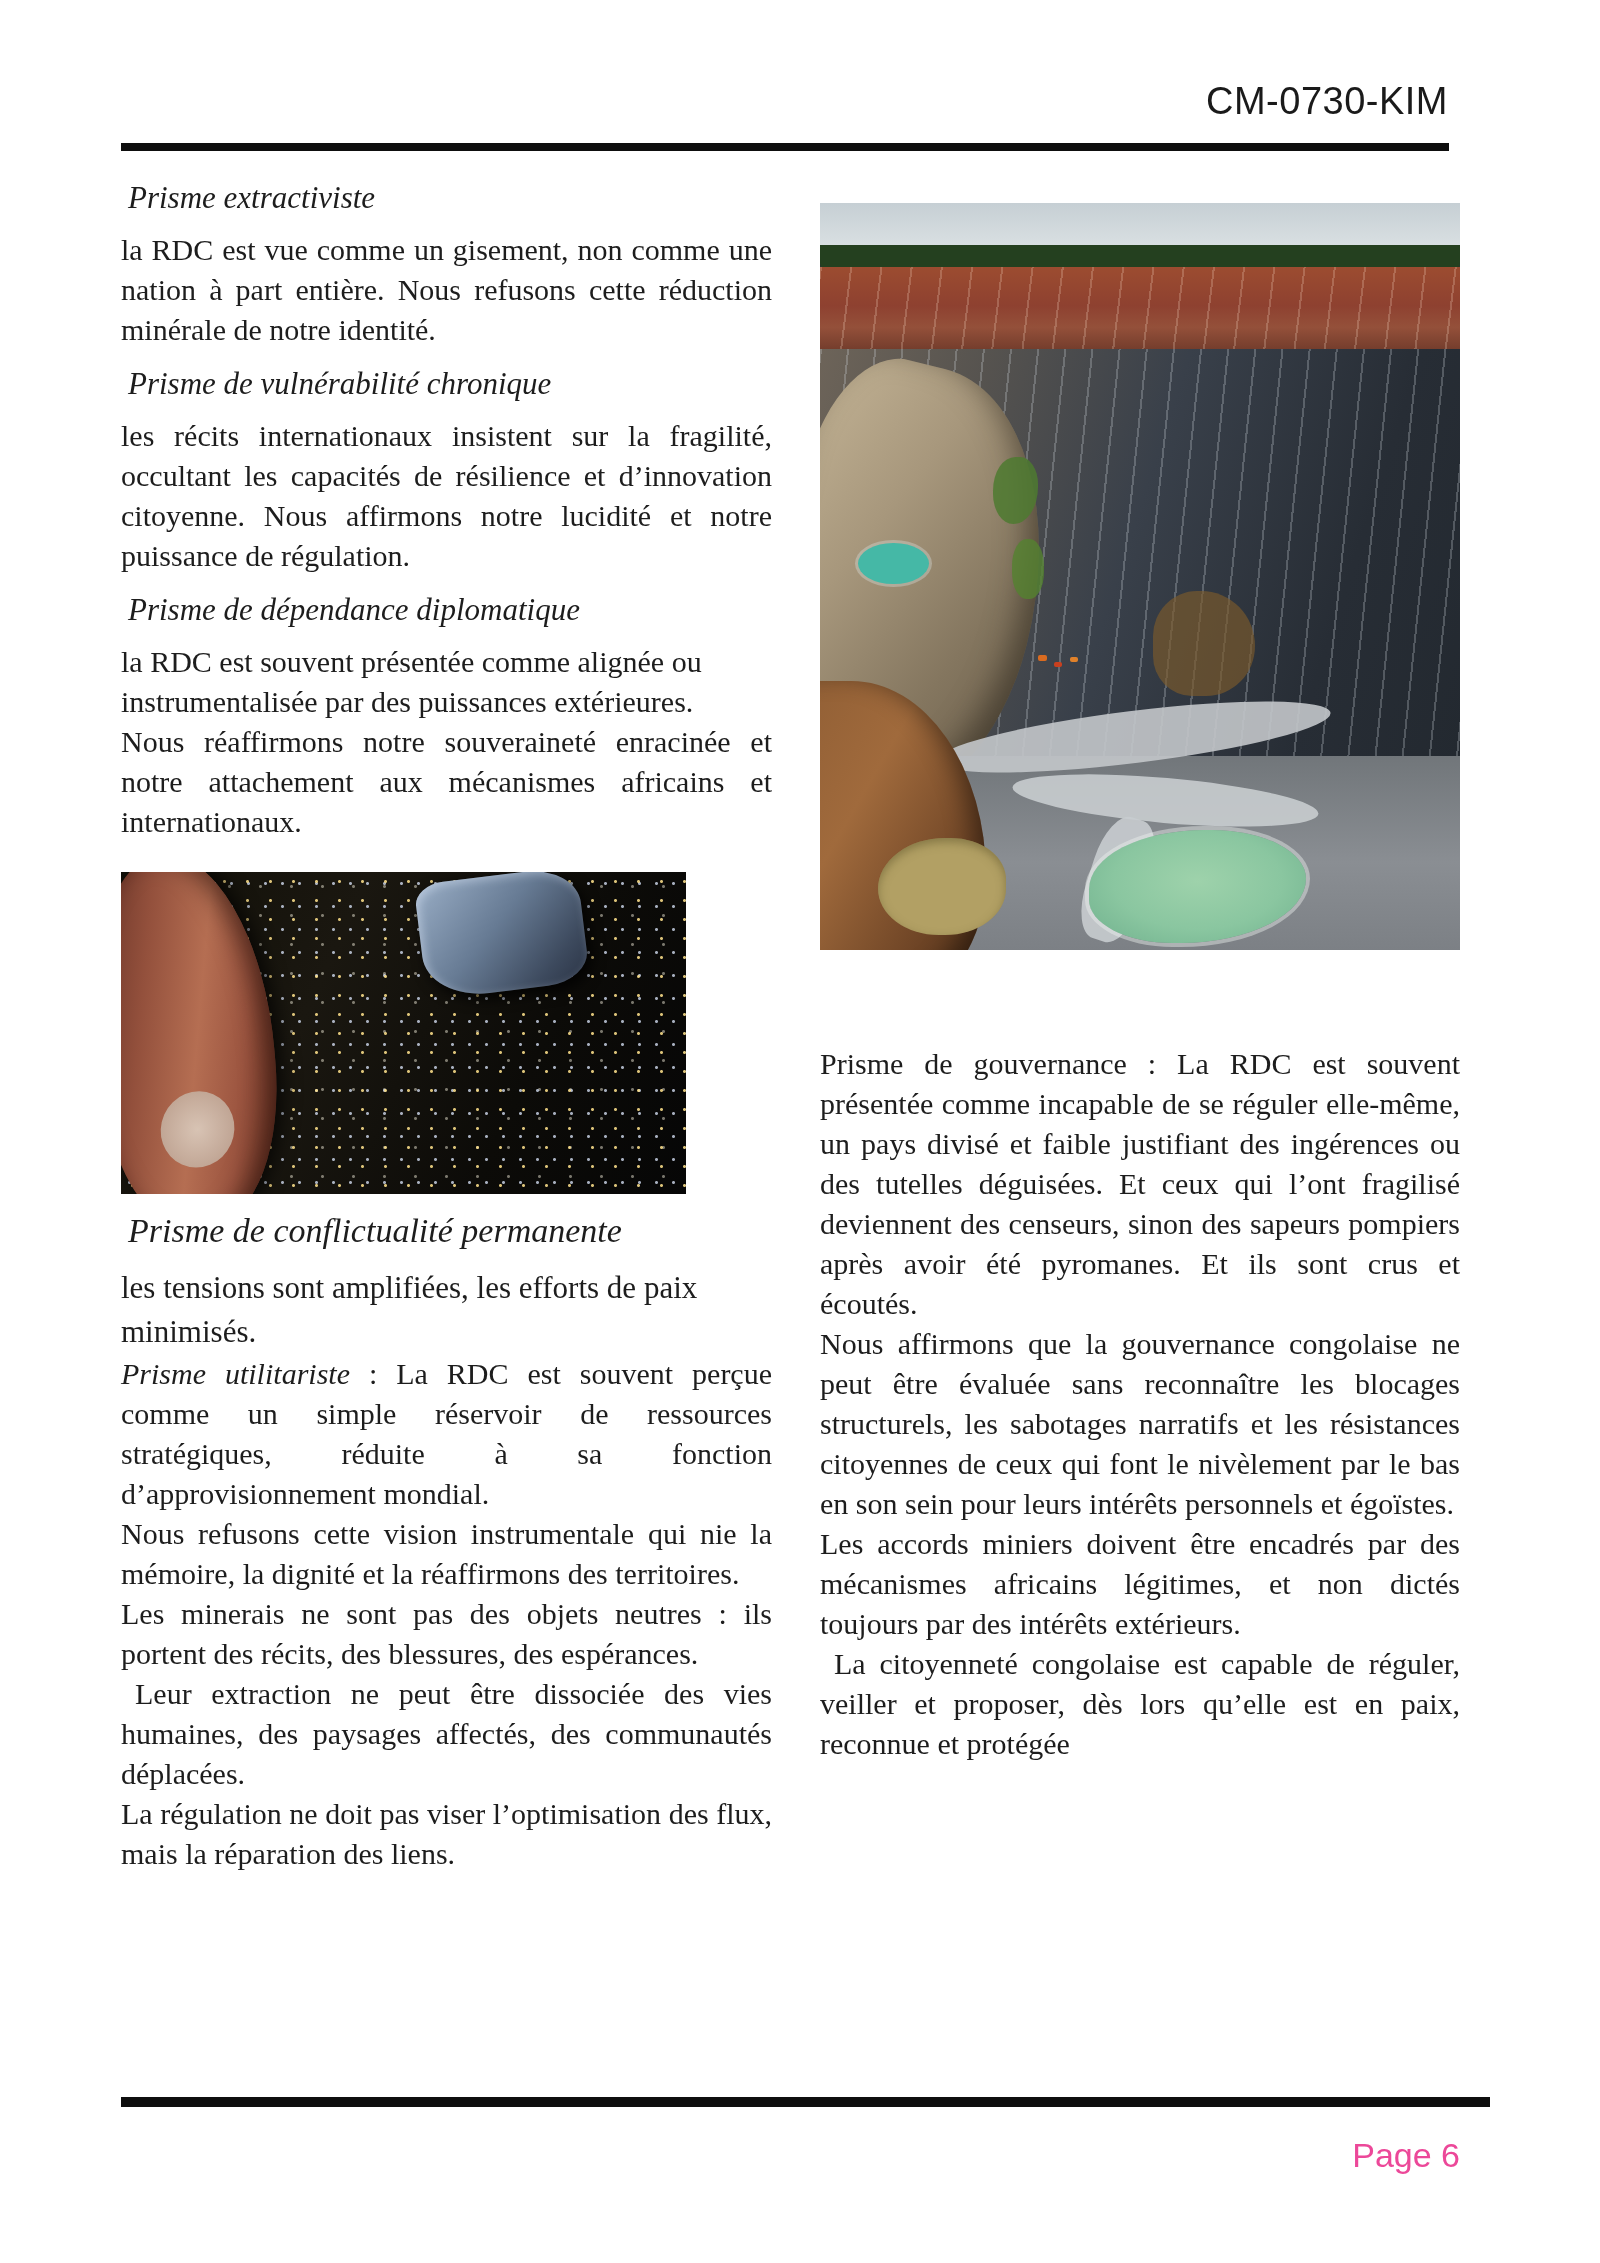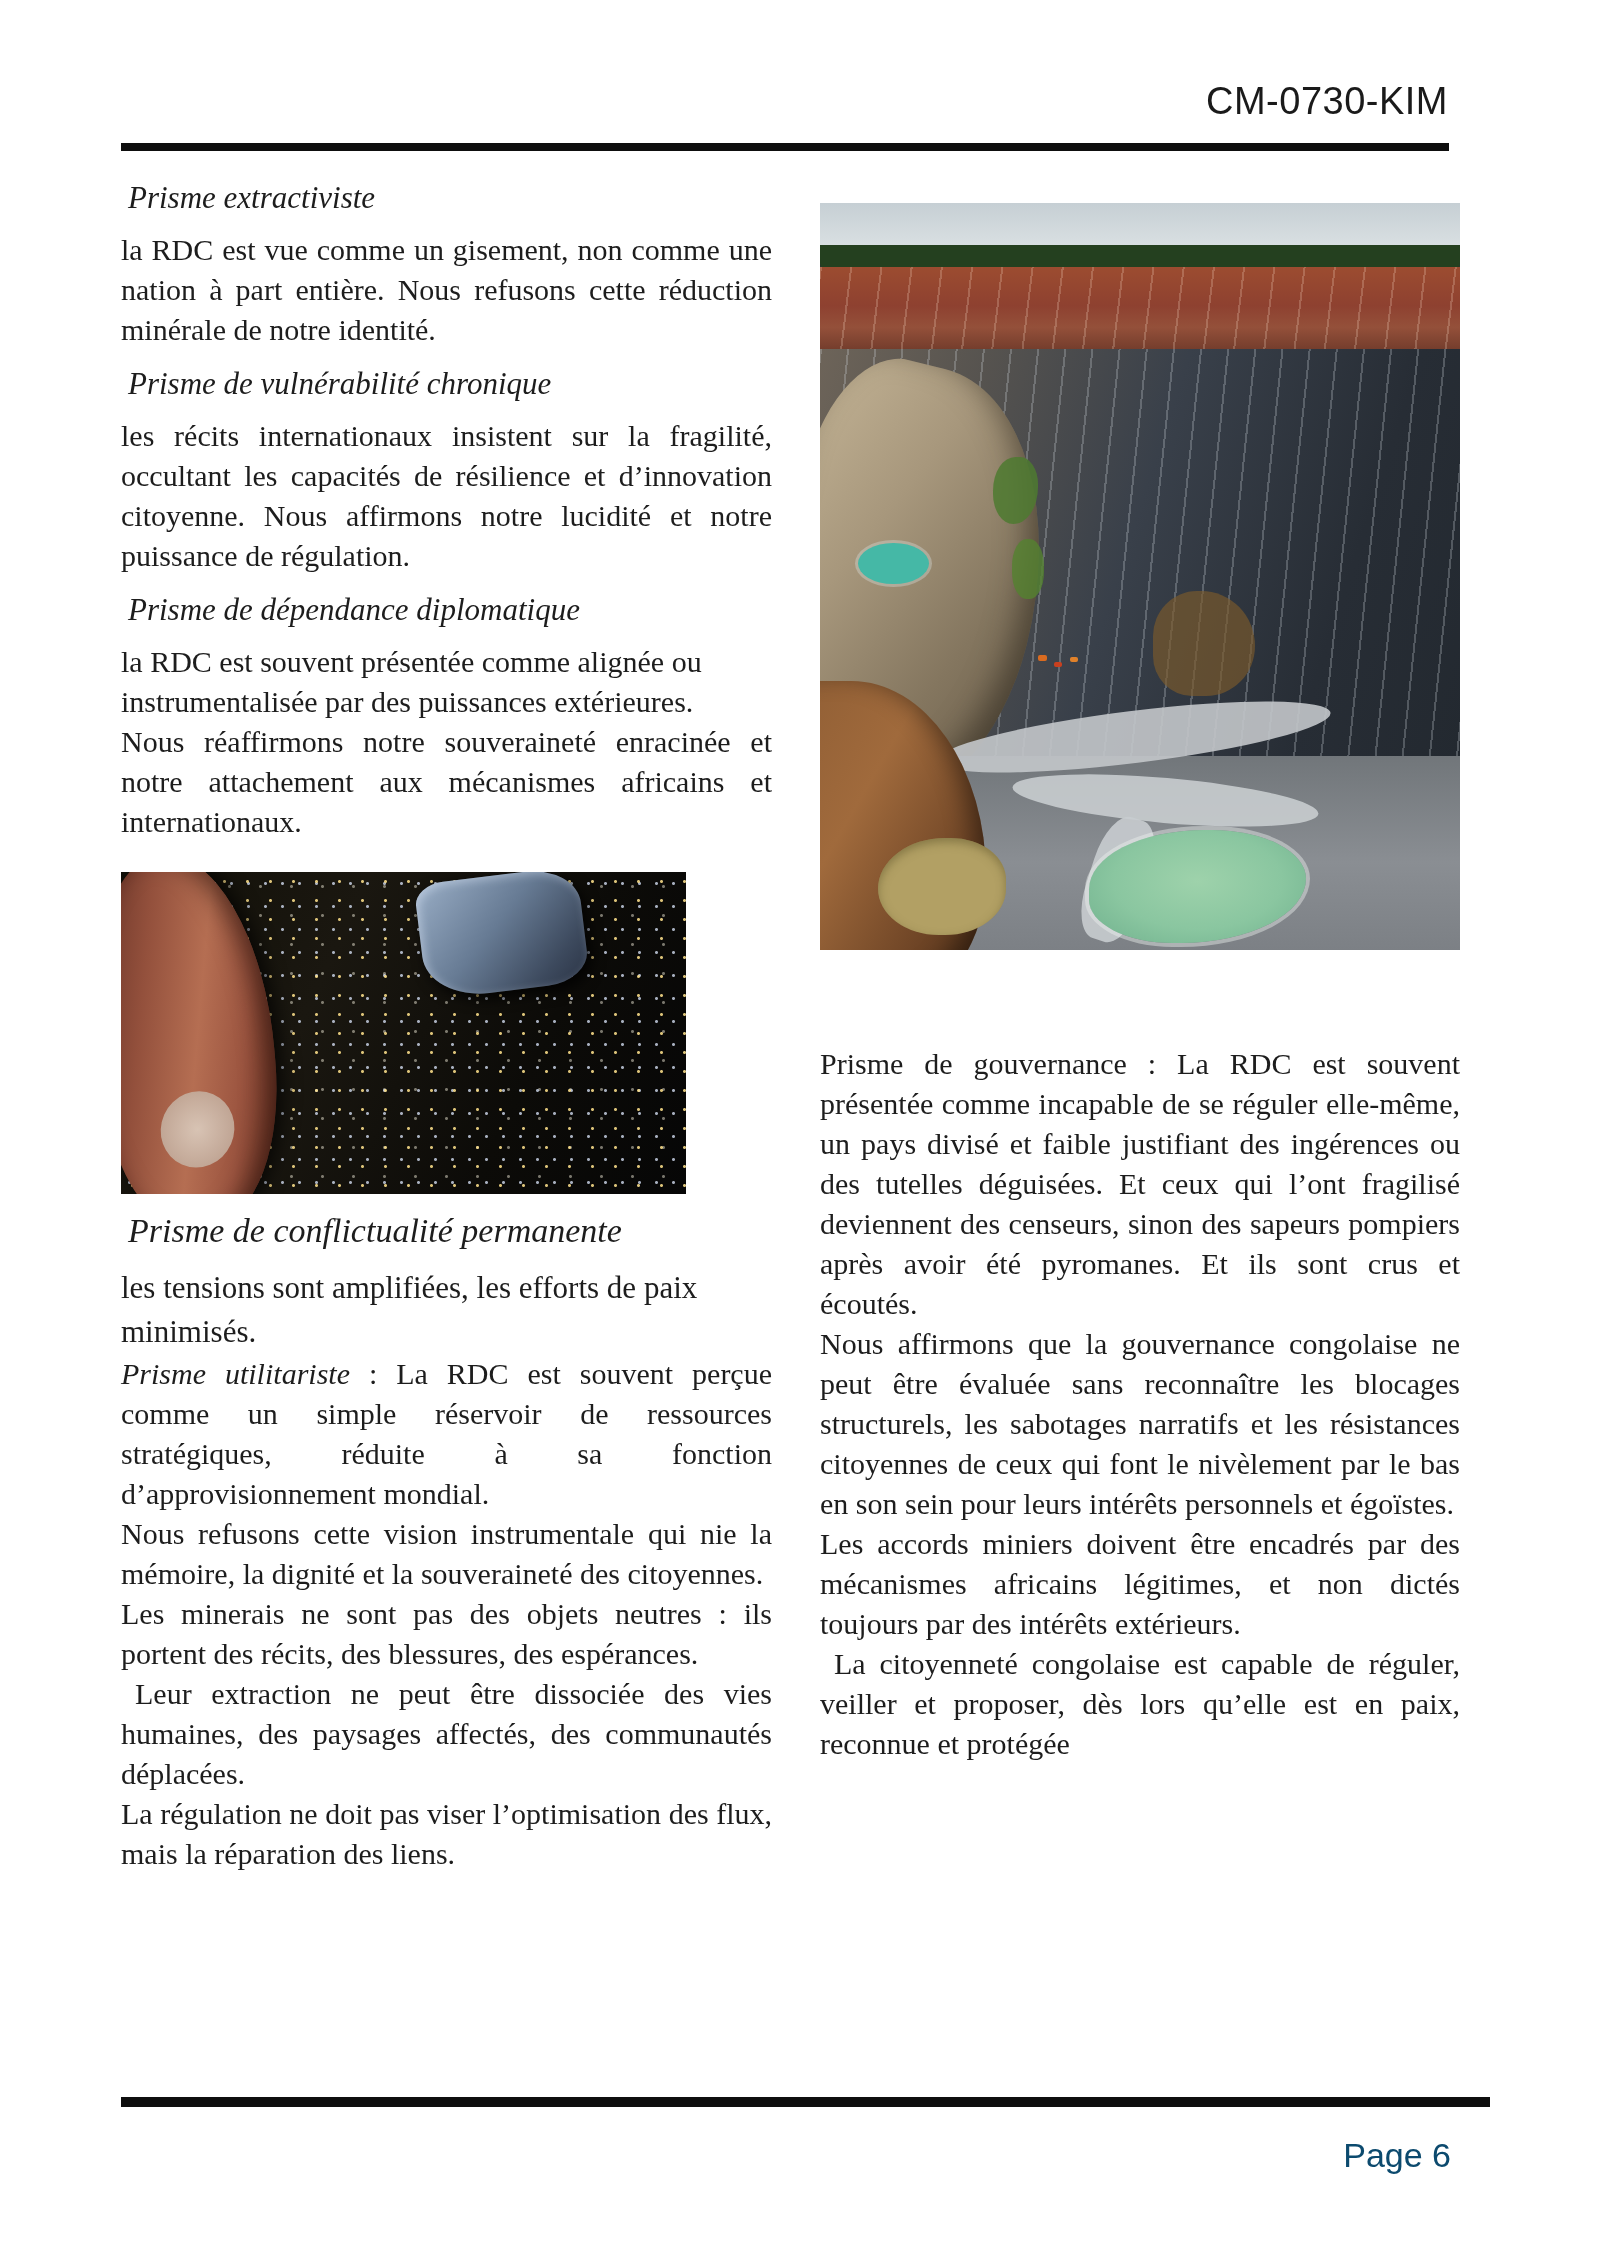--- a/index.html
+++ b/index.html
@@ -174,7 +174,7 @@
     <h3 class="big">Prisme de conflictualité permanente</h3>
     <p class="body lede">les tensions sont amplifiées, les efforts de paix minimisés.</p>
     <p class="body"><span class="ital">Prisme utilitariste</span><span> : La RDC est souvent perçue comme un simple réservoir de ressources stratégiques, réduite à sa fonction d’approvisionnement mondial.</span></p>
-    <p class="body">Nous refusons cette vision instrumentale qui nie la mémoire, la dignité et la souveraineté des citoyennes.</p>
+    <p class="body">Nous refusons cette vision instrumentale qui nie la mémoire, la dignité et la réaffirmons des territoires.</p>
     <p class="body">Les minerais ne sont pas des objets neutres : ils portent des récits, des blessures, des espérances.</p>
     <p class="body indent">Leur extraction ne peut être dissociée des vies humaines, des paysages affectés, des communautés déplacées.</p>
     <p class="body">La régulation ne doit pas viser l’optimisation des flux, mais la réparation des liens.</p>

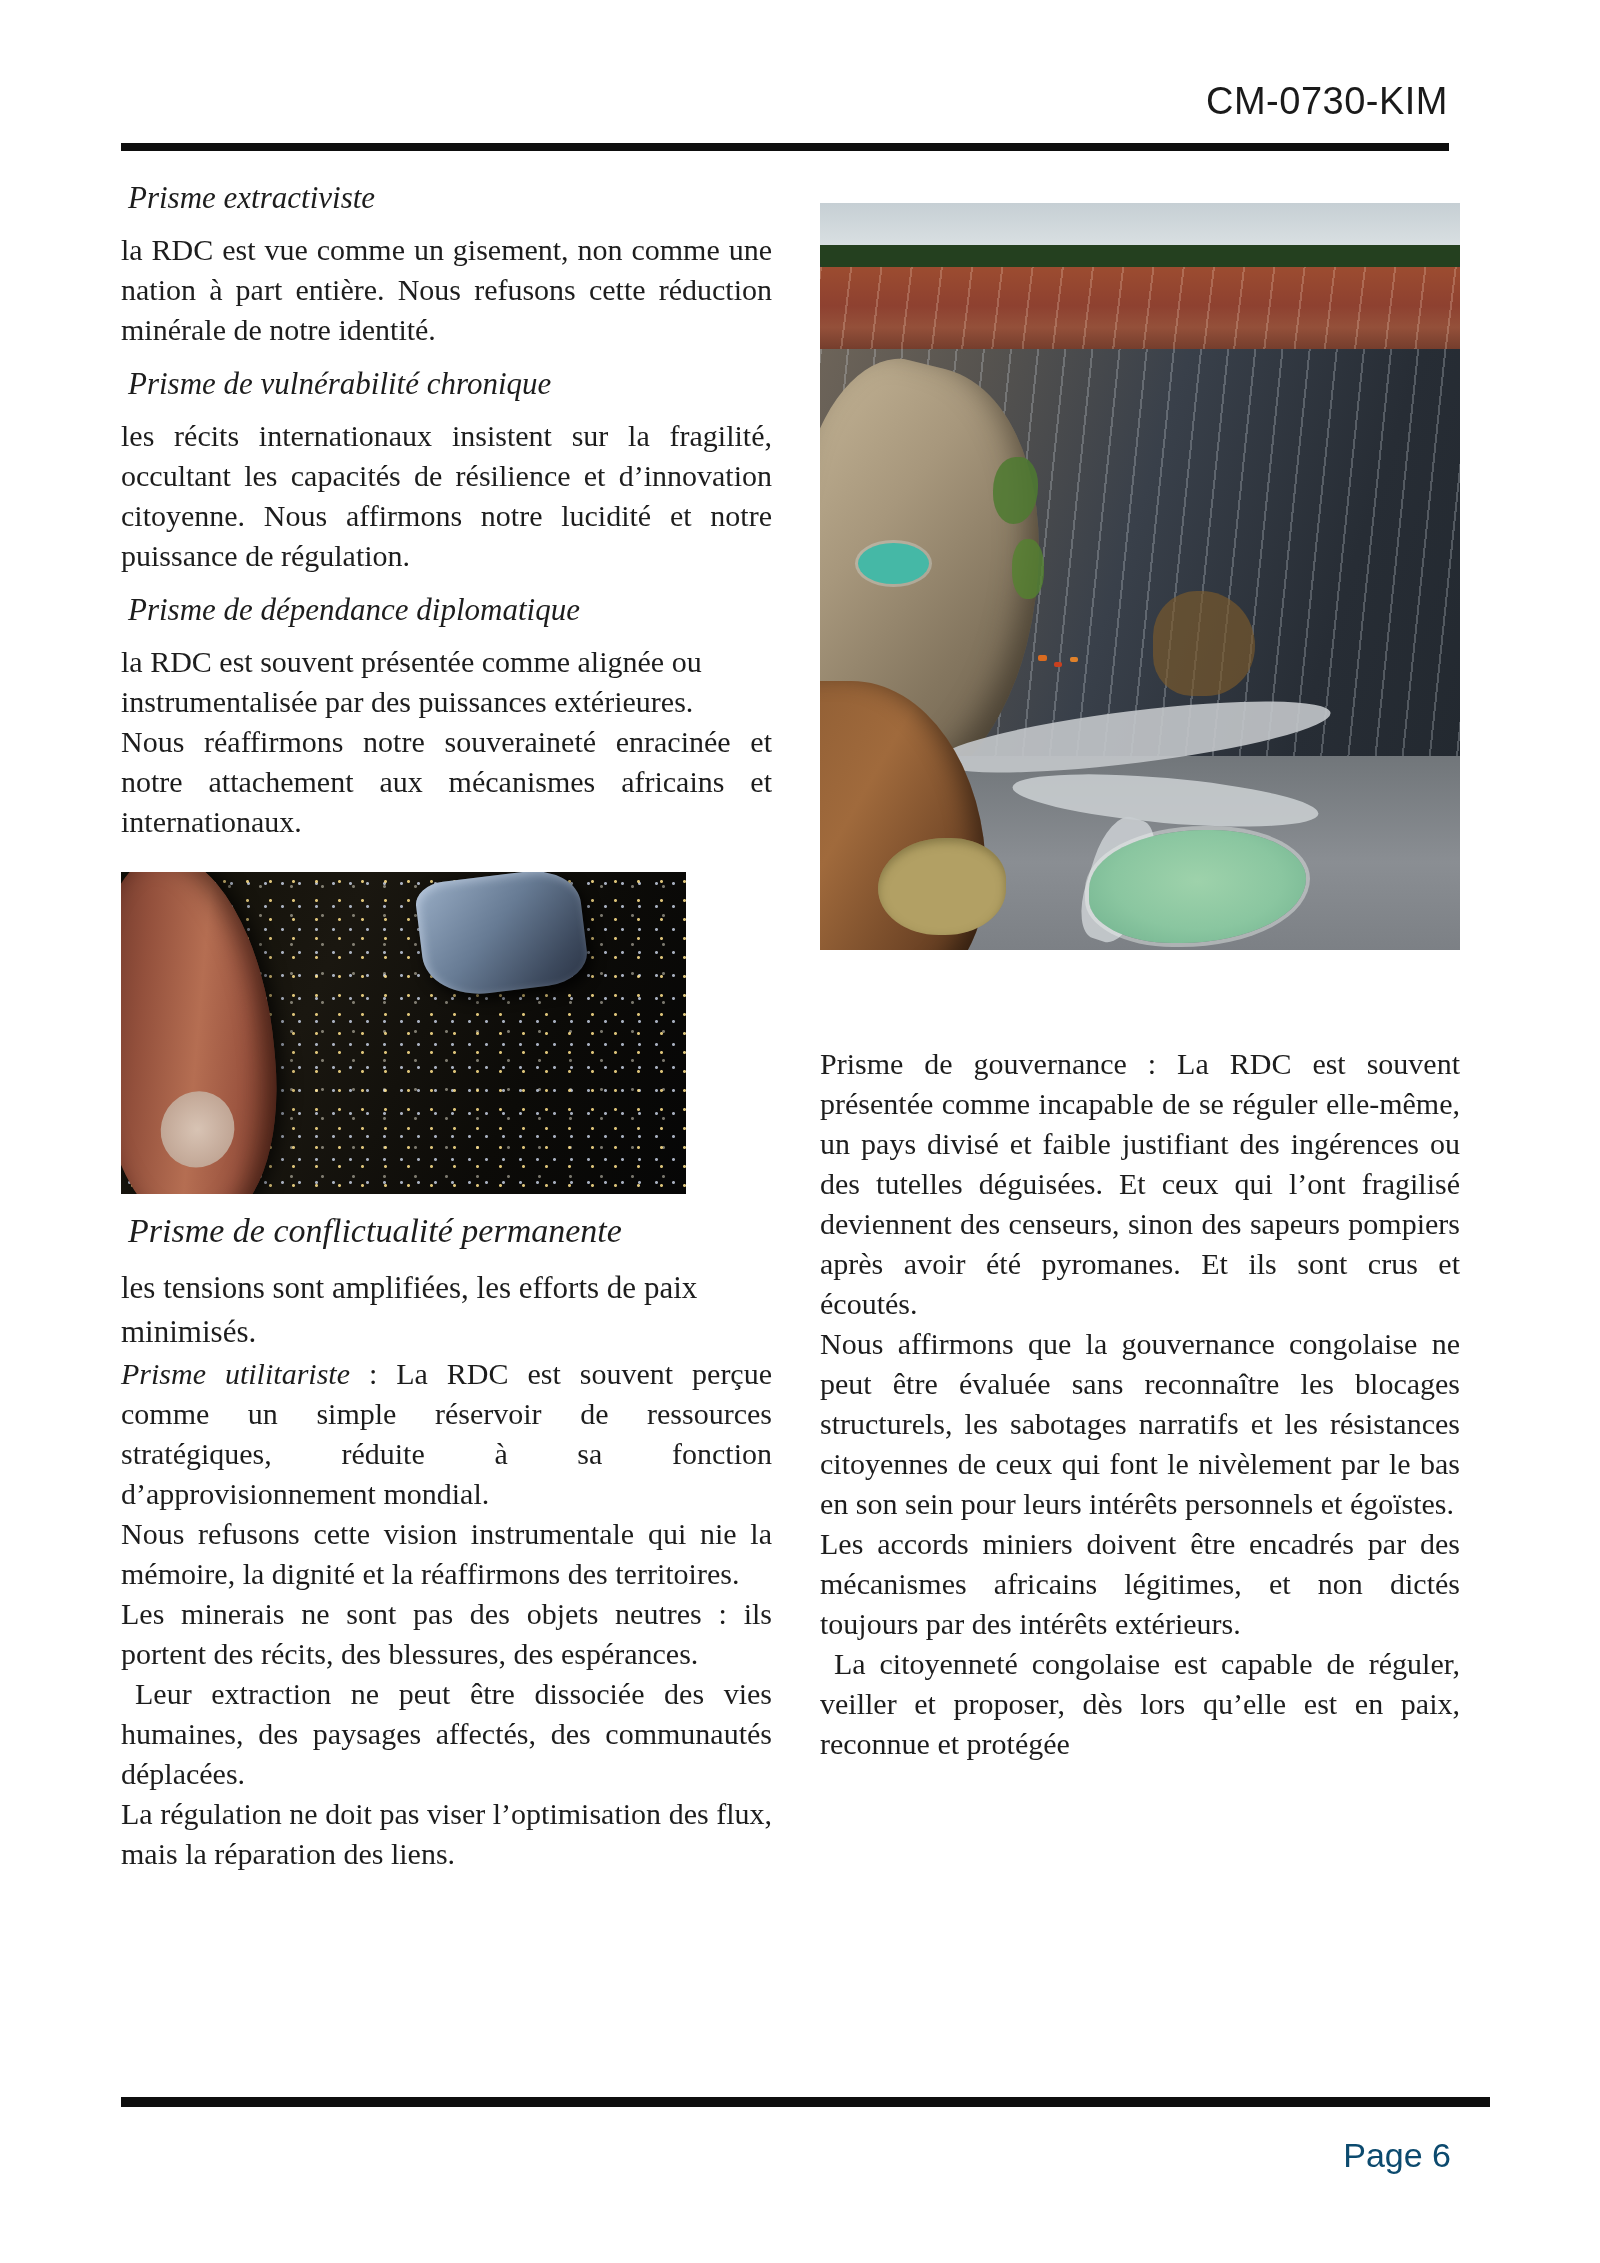--- a/index.html
+++ b/index.html
@@ -22,9 +22,9 @@
   .rule-top{left:121px; top:143px; width:1328px; height:8px;}
   .rule-bottom{left:121px; top:2097px; width:1369px; height:10px;}
   .page-num{
-    position:absolute; top:2136px; right:149px;
+    position:absolute; top:2136px; right:140px;
     font-family:"Liberation Sans", sans-serif;
-    font-size:34px; color:#0c4a6e;
+    font-size:34px; color:#ec4899;
   }
 
   

